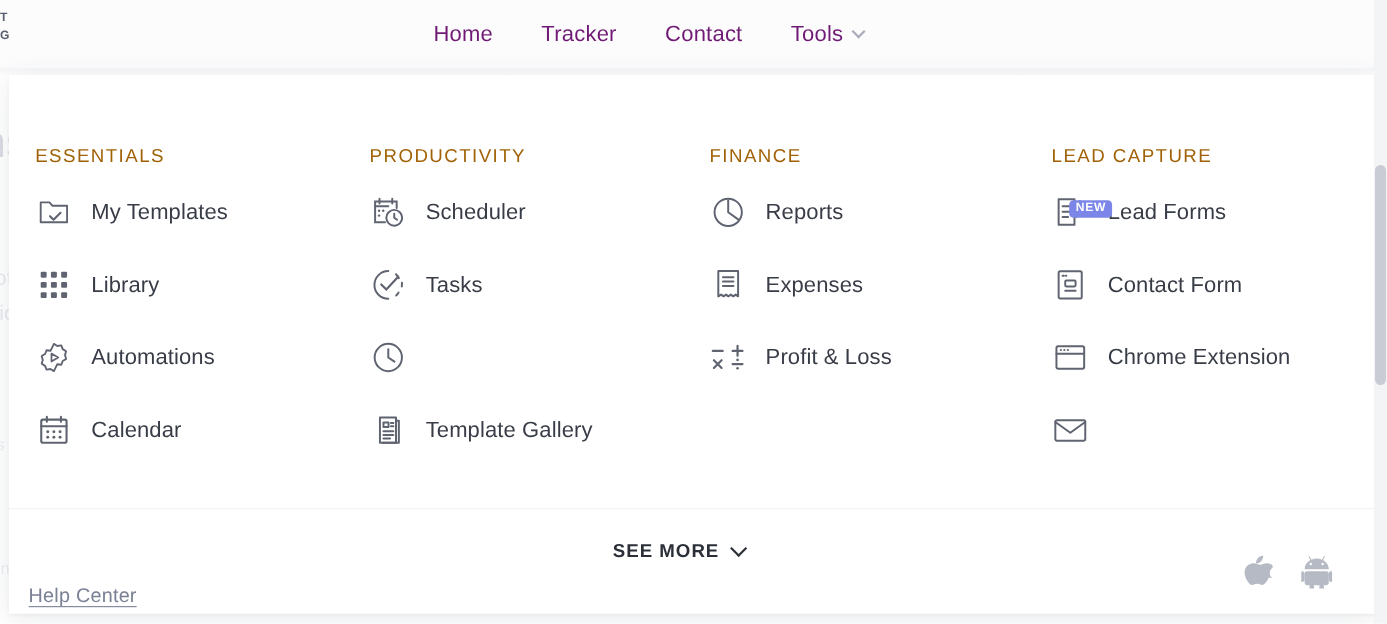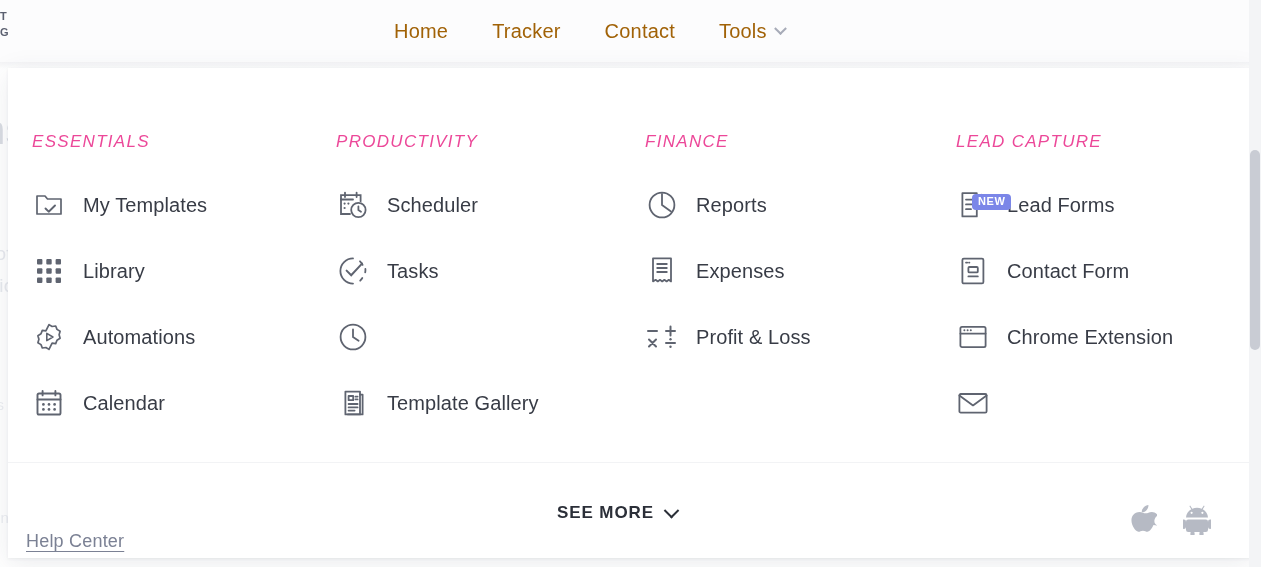--- a/index.html
+++ b/index.html
@@ -79,7 +79,7 @@
     display: flex; align-items: center; gap: 0px;
   }
   .navlink {
-    font-size: 20px; color: #a16207; padding: 0 22px; letter-spacing: .2px;
+    font-size: 20px; color: #701a75; padding: 0 22px; letter-spacing: .2px;
     display: flex; align-items: center; gap: 9px; cursor: pointer;
   }
   .navlink.first { padding-left: 0; }

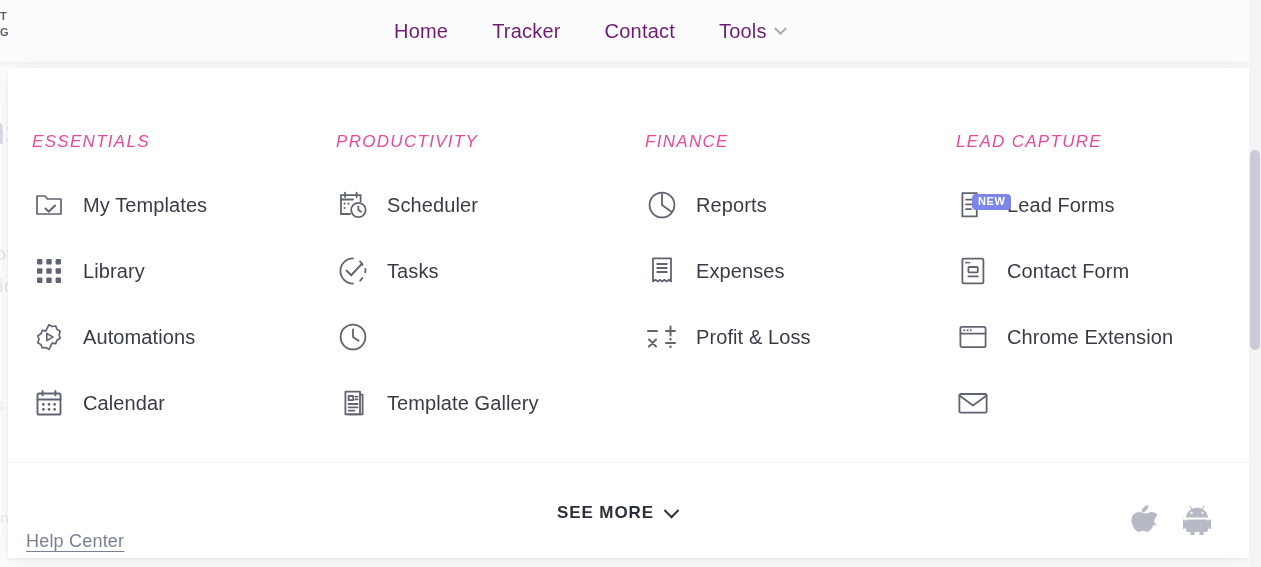--- a/index.html
+++ b/index.html
@@ -111,8 +111,8 @@
   .mega-col.c3 { width: 329px; padding-left: 32px; }
 
   .col-title {
-    font-size: 17px; color: #ec4899; letter-spacing: 1.3px;
-    font-weight: 400; margin-bottom: 20px; white-space: nowrap; font-style: italic;
+    font-size: 17px; color: #a16207; letter-spacing: 1.3px;
+    font-weight: 400; margin-bottom: 8px; white-space: nowrap;
   }
   .menu-item {
     display: flex; align-items: center; gap: 17px;

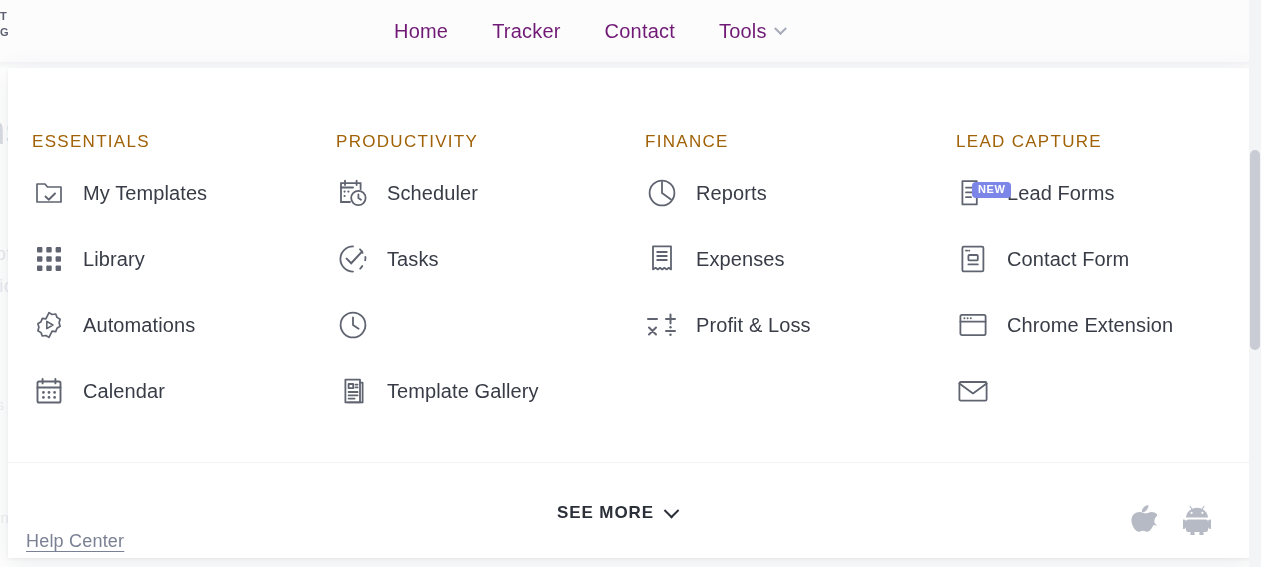--- a/index.html
+++ b/index.html
@@ -146,7 +146,7 @@
     text-underline-offset: 4px; cursor: pointer; letter-spacing: .2px; margin-top: 32px;
   }
   .see-more {
-    position: absolute; left: 549px; top: 40px;
+    position: absolute; left: 549px; top: 28px;
     display: flex; align-items: center; gap: 12px; cursor: pointer; text-align: right;
   }
   .see-more-text {

